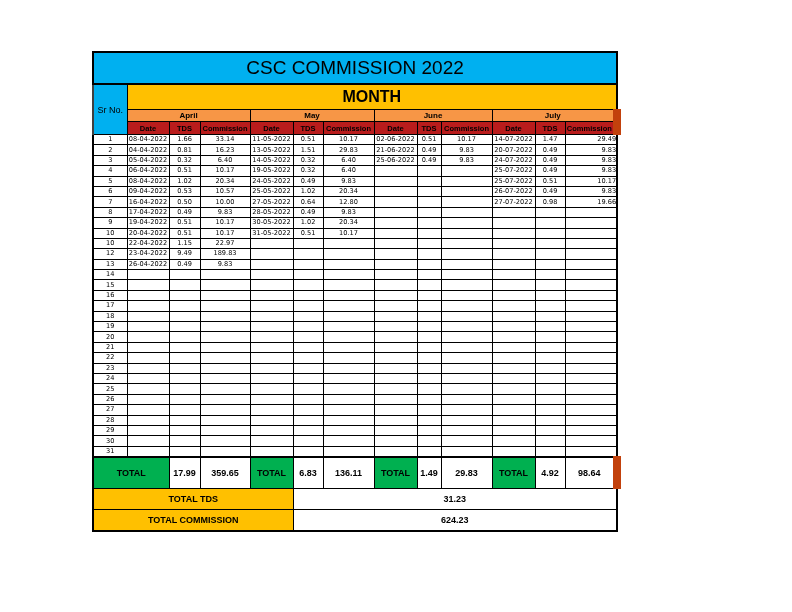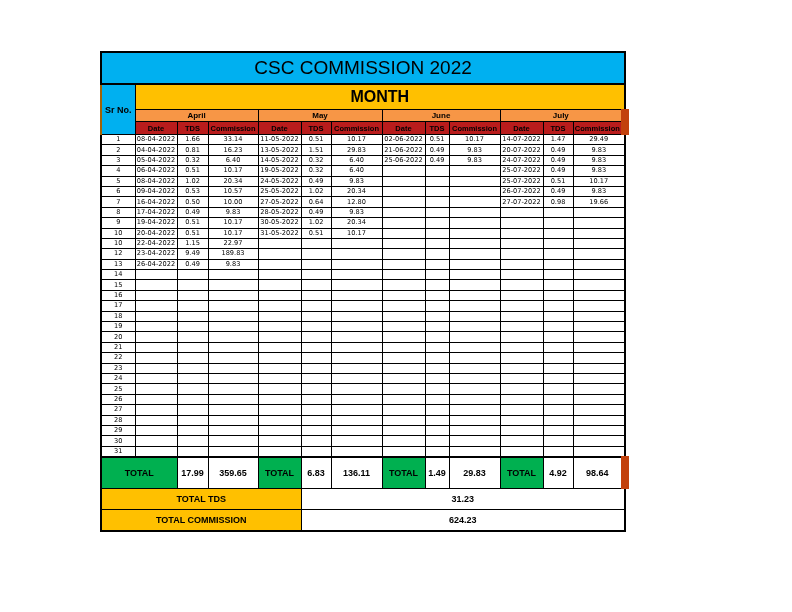--- a/index.html
+++ b/index.html
@@ -5,7 +5,7 @@
   html, body { margin:0; padding:0; background:#ffffff; }
   body { width:792px; height:612px; position:relative; overflow:hidden;
          font-family:"Liberation Sans", "DejaVu Sans", sans-serif; color:#000; }
-  #sheet { position:absolute; left:100px; top:51px; width:524px; }
+  #sheet { position:absolute; left:92px; top:51px; width:524px; }
   table { border-collapse:collapse; table-layout:fixed; width:524px; }
   td, th { padding:0; text-align:center; vertical-align:middle; overflow:hidden;
            white-space:nowrap; border:1px solid #000; }

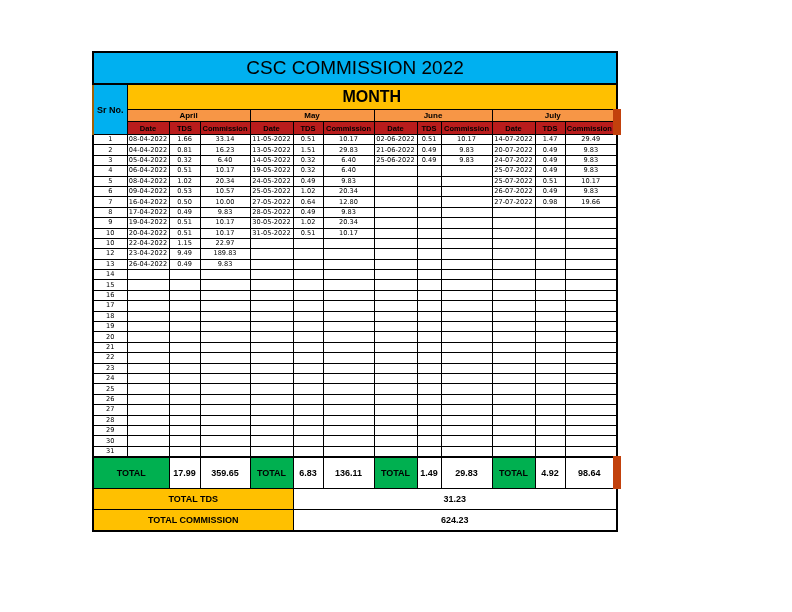--- a/index.html
+++ b/index.html
@@ -11,7 +11,7 @@
            white-space:nowrap; border:1px solid #000; }
   .title { background:#00B0F0; height:30px; font-size:19px; font-weight:normal;
            border:2px solid #000; border-bottom:2px solid #000; }
-  .srno { background:#00B0F0; font-size:9px; font-weight:bold; border-left:2px solid #a16207; }
+  .srno { background:#00B0F0; font-size:9px; font-weight:normal; border-left:2px solid #404040; }
   .monthhdr { background:#FFC000; height:24px; font-size:16px; font-weight:bold; border-right:2px solid #000; }
   .mname { background:#F79646; height:11px; font-size:8px; font-weight:bold; }
   .colh { background:#b91c1c; height:12px; font-size:7.5px; font-weight:bold; }

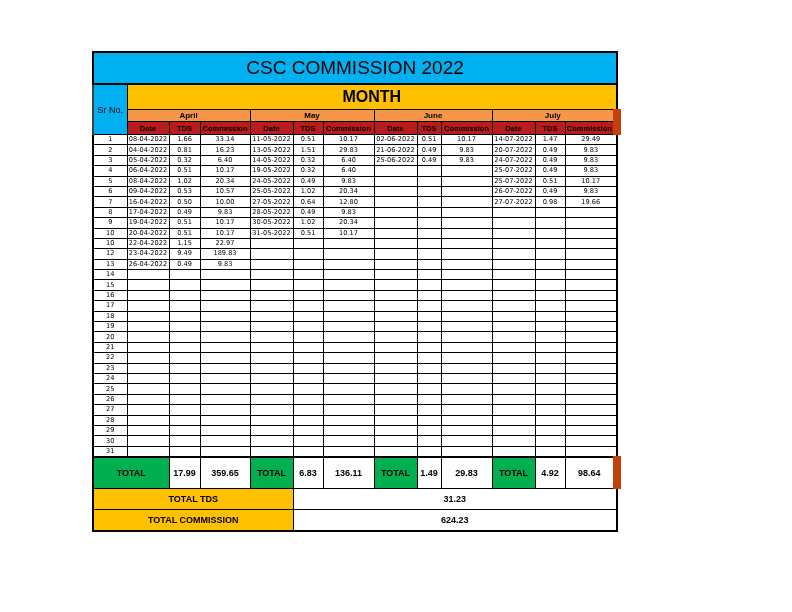--- a/index.html
+++ b/index.html
@@ -17,7 +17,7 @@
   .colh { background:#b91c1c; height:12px; font-size:7.5px; font-weight:bold; }
   tr.data td { height:9.4px; font-size:6.6px; line-height:9px; font-family:"DejaVu Sans", sans-serif; }
   tr.data td.sr { border-left:2px solid #000; }
-  tr.data td.last { border-right:2px solid #000; }
+  tr.data td.last { border-right:2px solid #000;text-align:right; }
   .tot-label { background:#00B050; font-size:9px; font-weight:bold; }
   .tot-val { background:#fff; font-size:9px; font-weight:bold; }
   tr.totrow td { height:30px; border-top:2px solid #000; }

